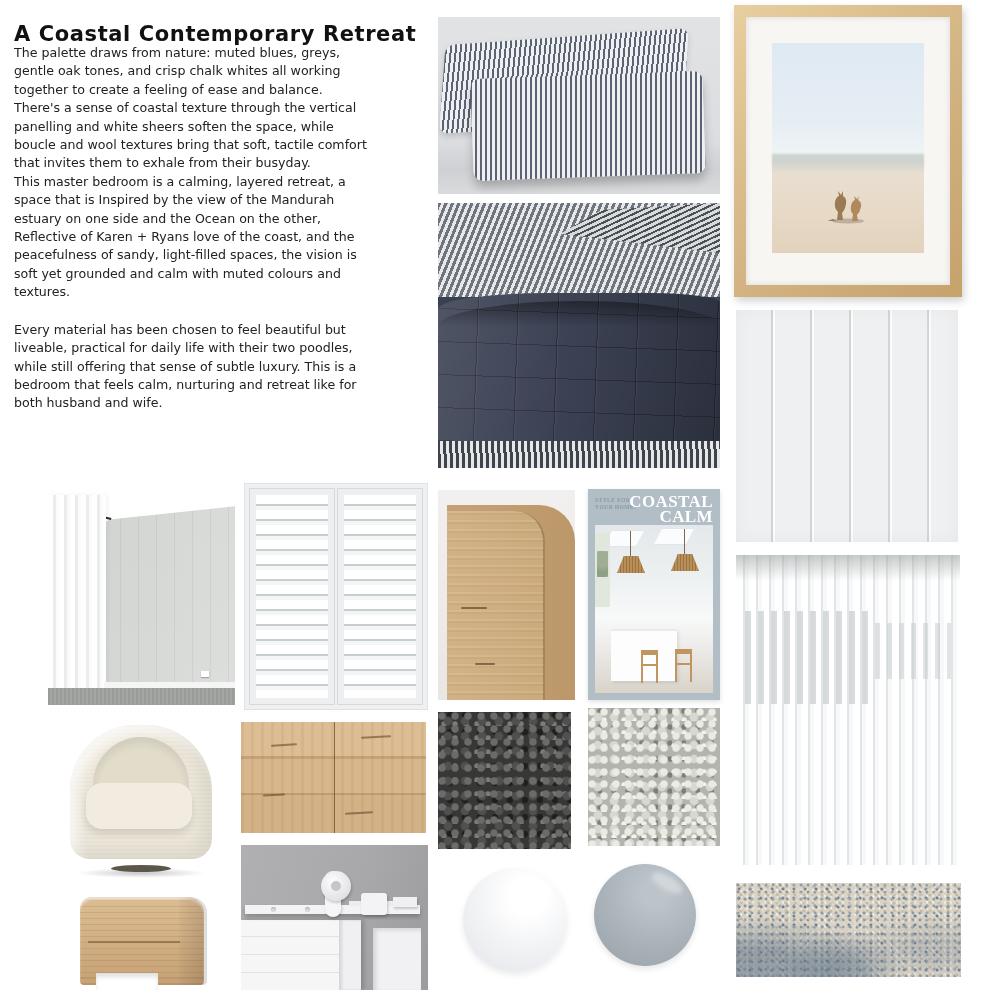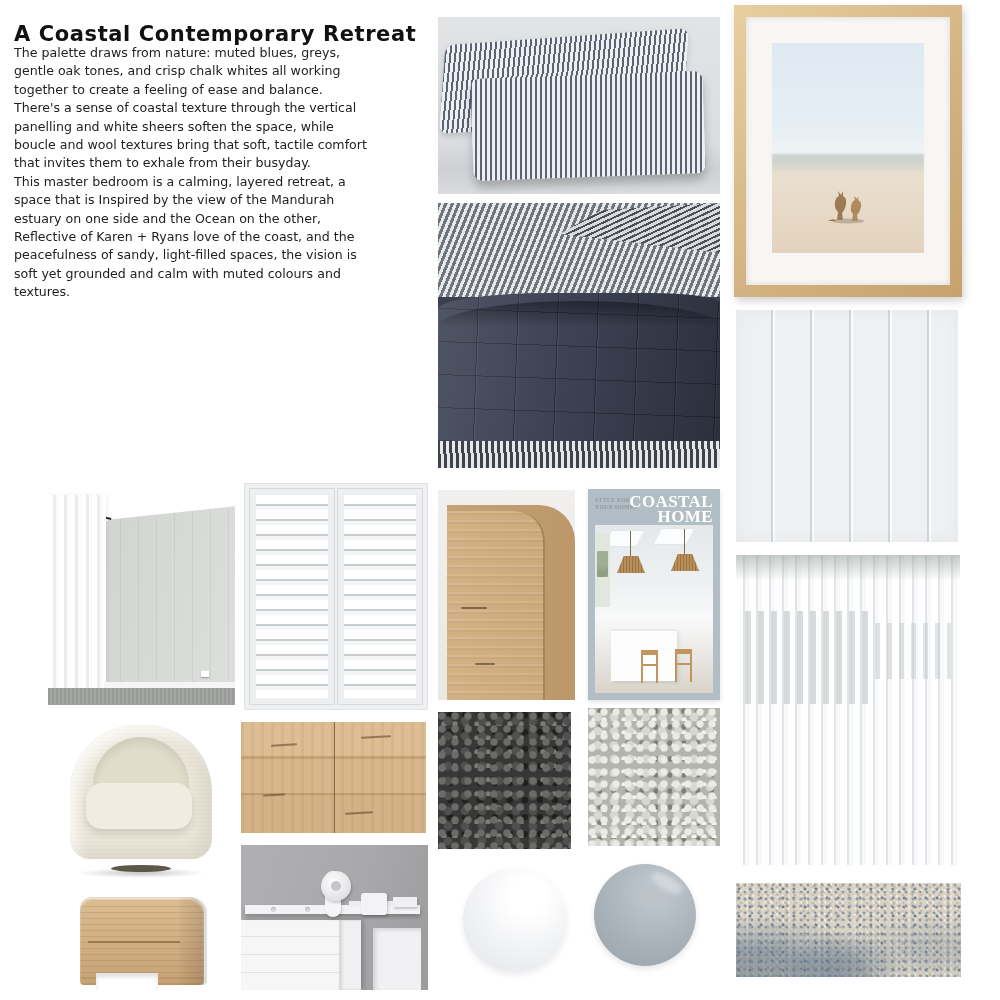--- a/index.html
+++ b/index.html
@@ -175,6 +175,7 @@
   <div id="intro">
     <p class="para">The palette draws from nature: muted blues, greys, gentle oak tones, and crisp chalk whites all working together to create a feeling of ease and balance. There's a sense of coastal texture through the vertical panelling and white sheers soften the space, while boucle and wool textures bring that soft, tactile comfort that invites them to exhale from their busyday.</p>
     <p class="para">This master bedroom is a calming, layered retreat, a space that is Inspired by the view of the Mandurah estuary on one side and the Ocean on the other, Reflective of Karen + Ryans love of the coast, and the peacefulness of sandy, light-filled spaces, the vision is soft yet grounded and calm with muted colours and textures.</p>
+    <p class="para gap">Every material has been chosen to feel beautiful but liveable, practical for daily life with their two poodles, while still offering that sense of subtle luxury. This is a bedroom that feels calm, nurturing and retreat like for both husband and wife.</p>
   </div>
 
   <div class="tile t-pillows">

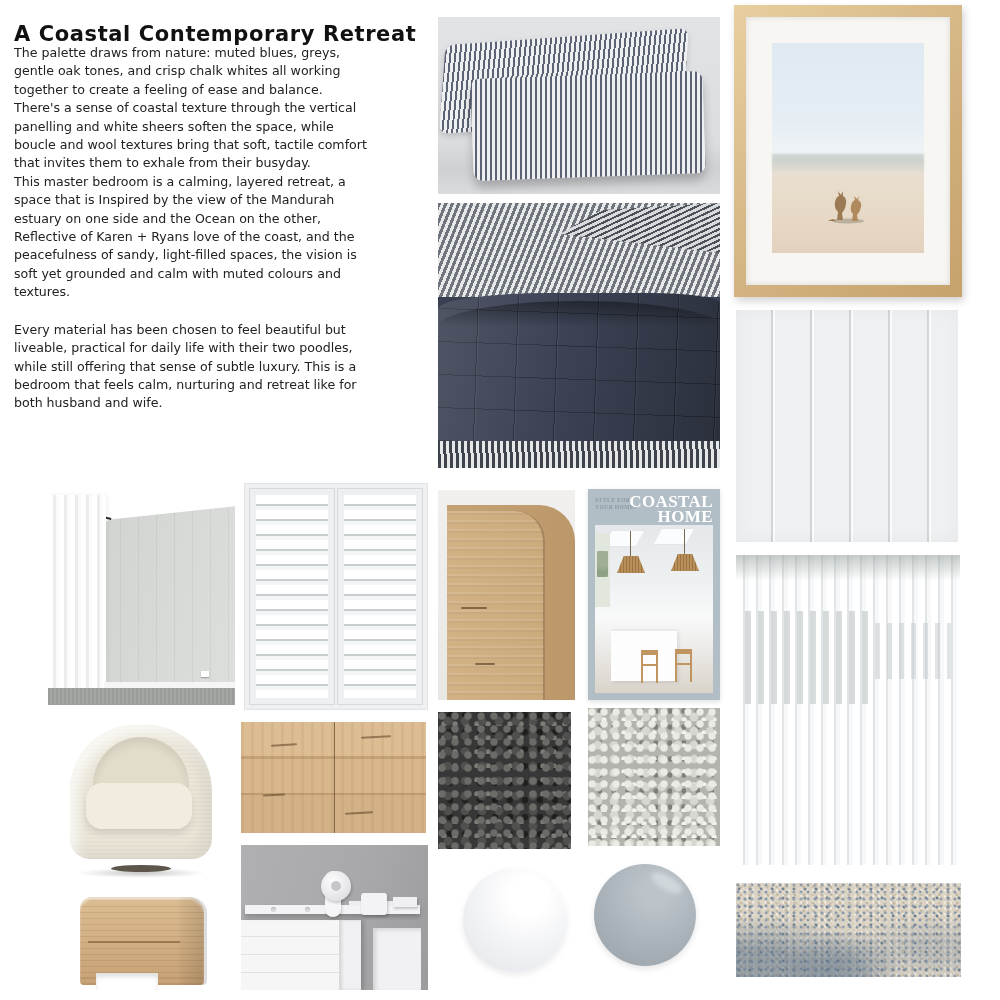--- a/index.html
+++ b/index.html
@@ -239,7 +239,7 @@
     <div class="mag-tagline">STYLE FOR YOUR HOME.</div>
     <div class="mag-title">
       <span style="display:block">COASTAL</span>
-      <span style="display:block">HOME</span>
+      <span style="display:block">CALM</span>
     </div>
     <div class="mag-photo">
       <div class="mag-sky" style="left:12px;top:5px;width:32px;height:15px;"></div>

